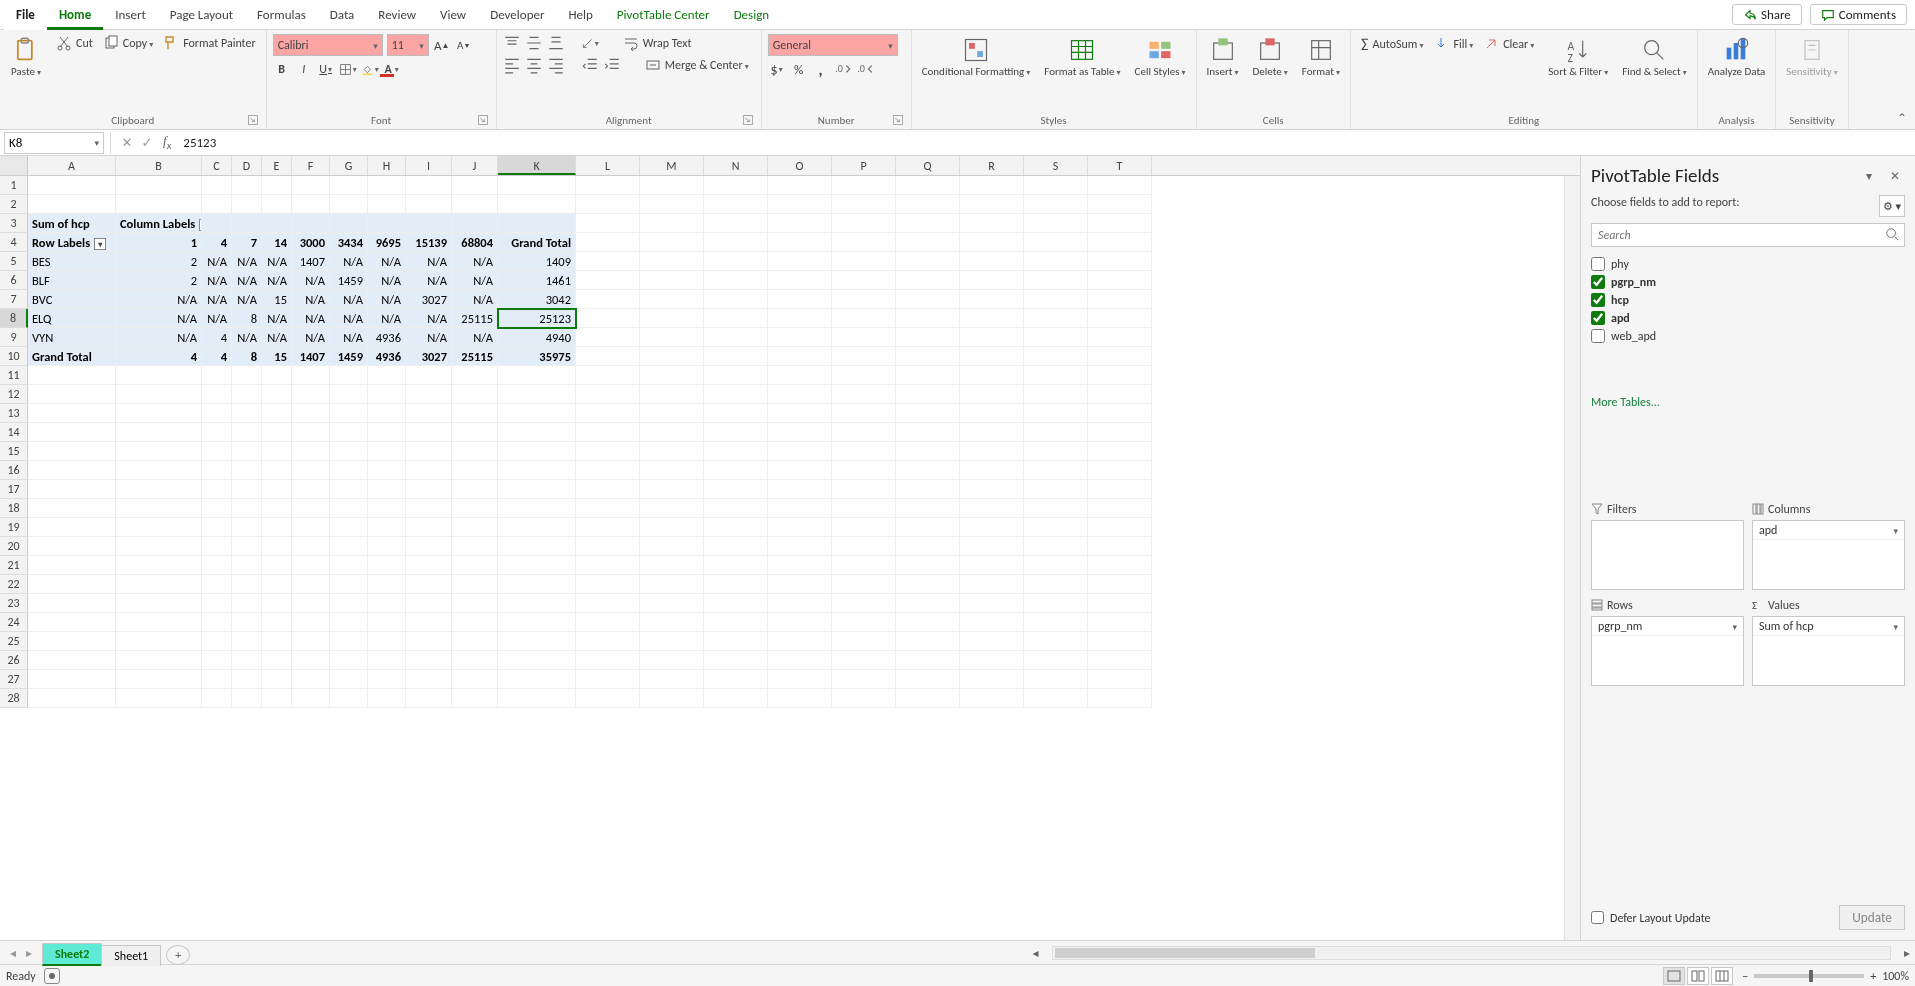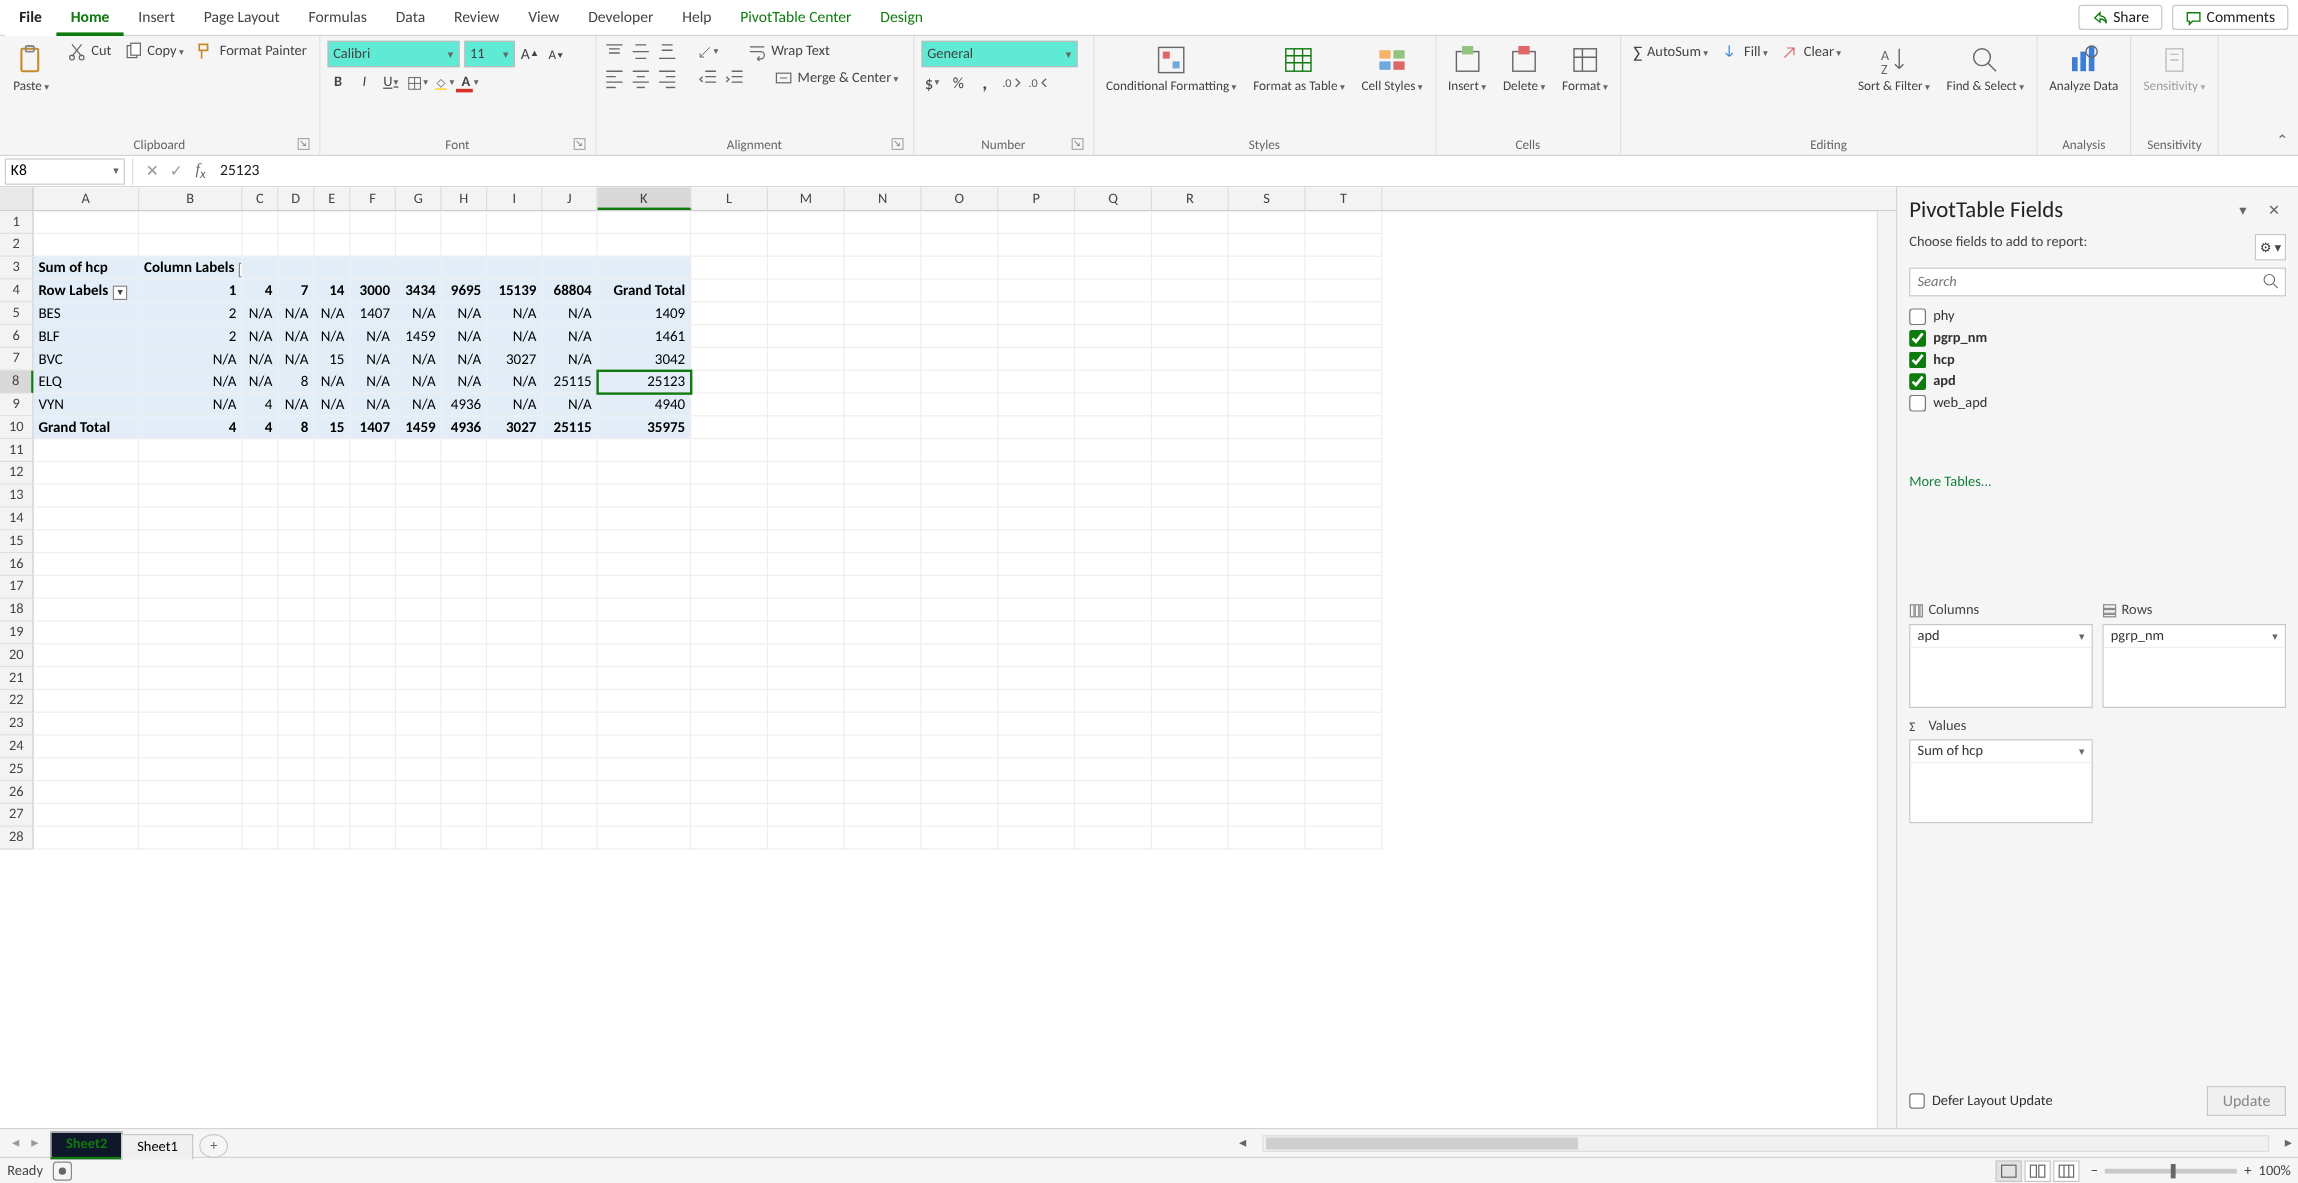--- a/index.html
+++ b/index.html
@@ -50,7 +50,7 @@
 .mini .dd::after { content:"▾"; font-size:8px; color:#666; margin-left:2px; }
 
 .select-box {
-  display:inline-flex; align-items:center; background:#5eead4; border:1px solid #bbb;
+  display:inline-flex; align-items:center; background:#fca5a5; border:1px solid #bbb;
   height:22px; font-size:12px; padding:0 4px;
 }
 .select-box.font { width:110px; }

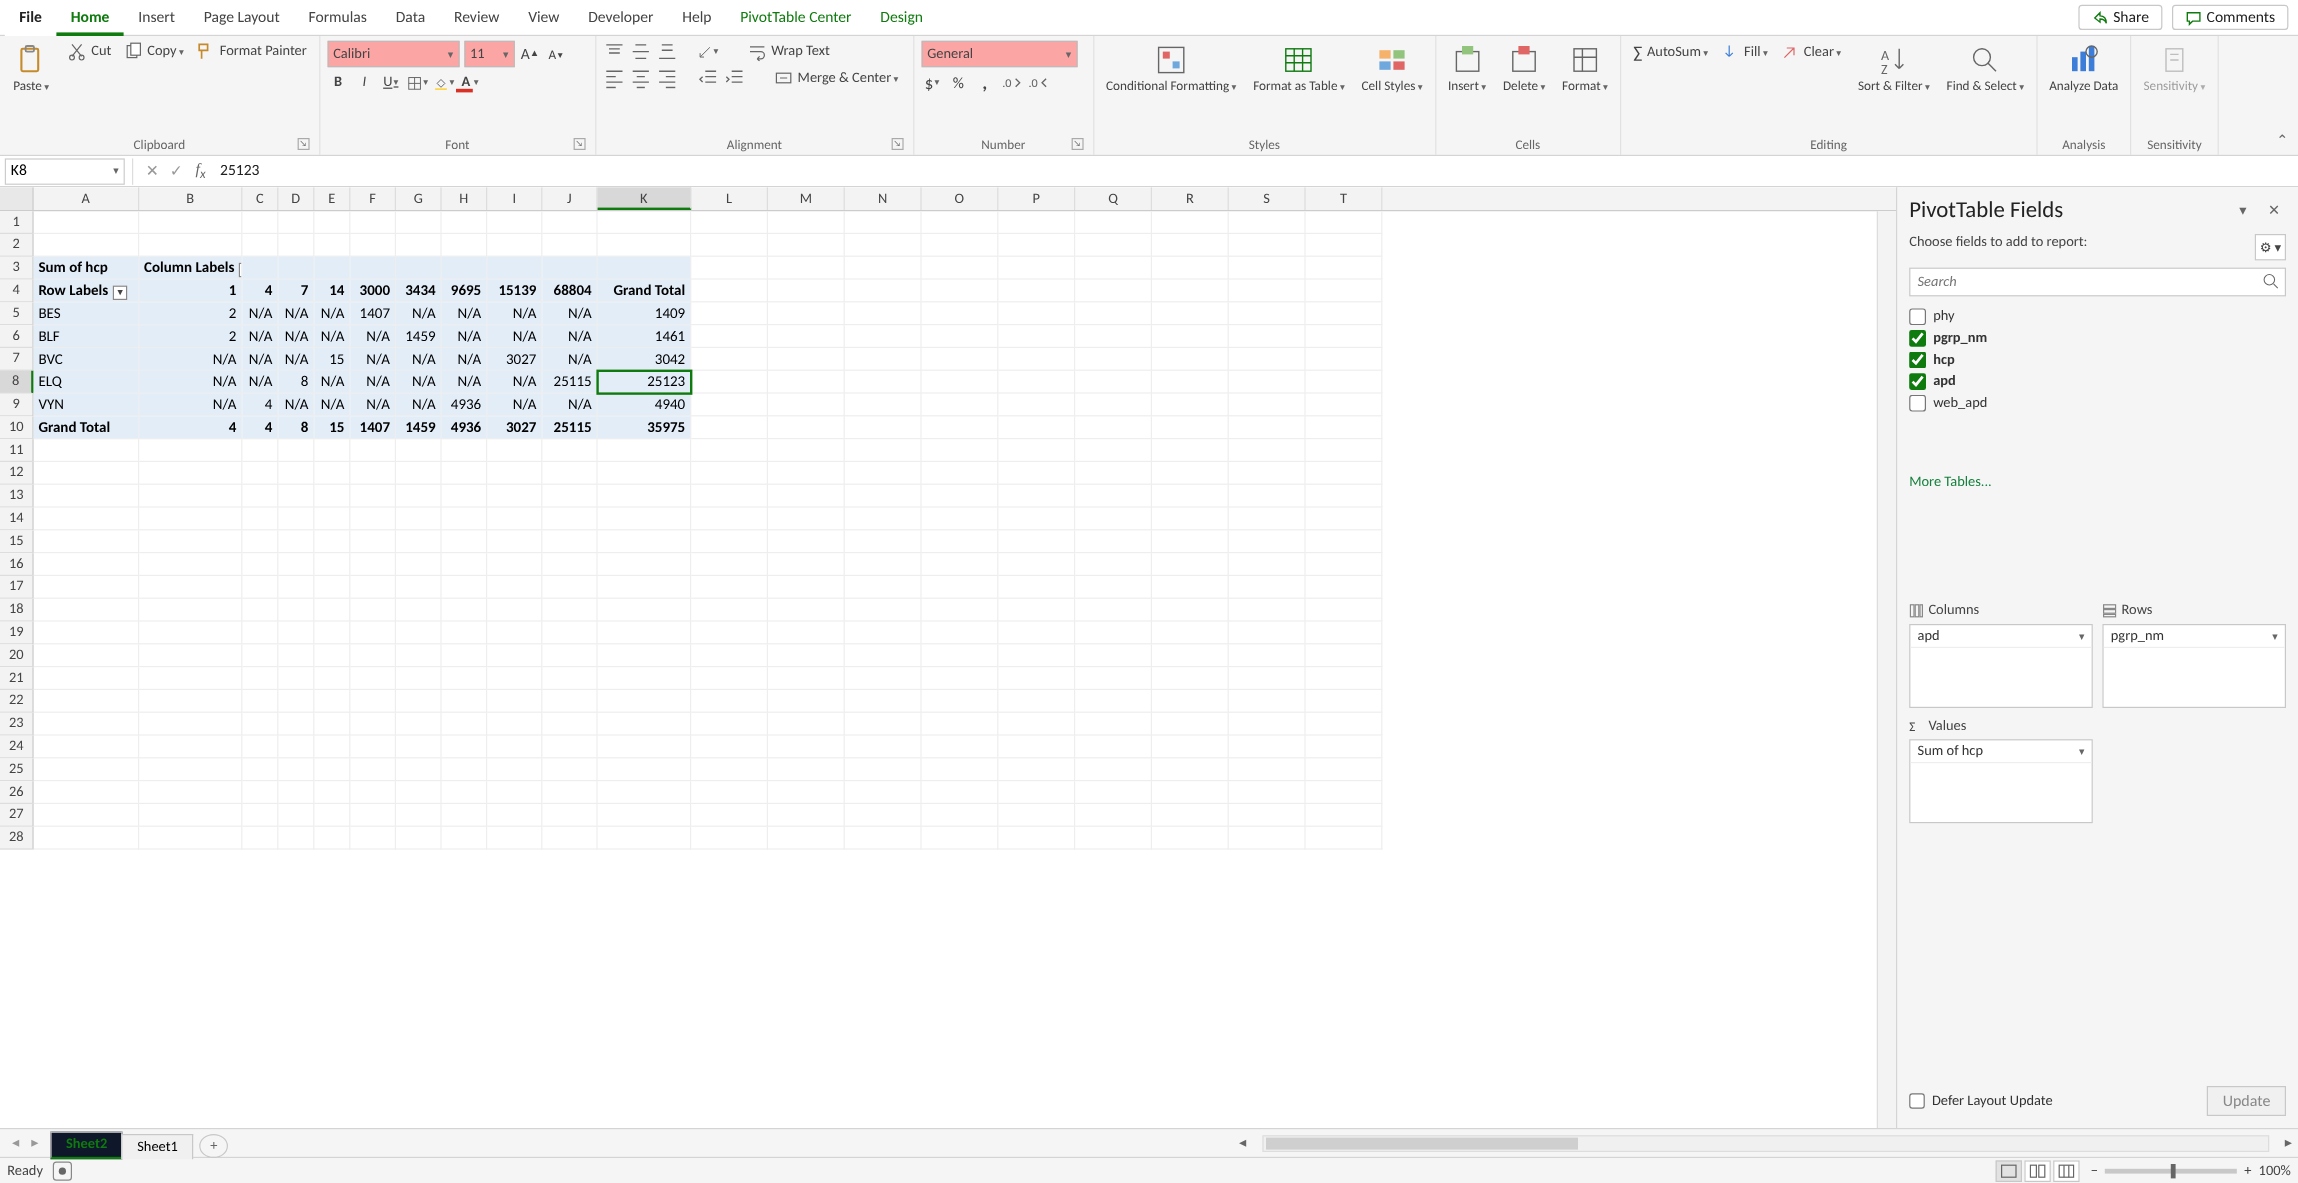--- a/index.html
+++ b/index.html
@@ -1230,6 +1230,15 @@
       <div class="area">
         <div class="area-title">
             <svg class="aicon" viewBox="0 0 12 12">
+              <path d="M1 1h10L7 6v5l-2-1V6z" stroke="#888"></path>
+            </svg>
+            <span>Filters</span>
+          </div>
+        <div class="area-box" id="area-filters"></div>
+      </div>
+      <div class="area">
+        <div class="area-title">
+            <svg class="aicon" viewBox="0 0 12 12">
               <rect x="1" y="1" width="3" height="10" stroke="#888"></rect>
               <rect x="5" y="1" width="3" height="10" stroke="#888"></rect>
               <rect x="9" y="1" width="2" height="10" stroke="#888"></rect>

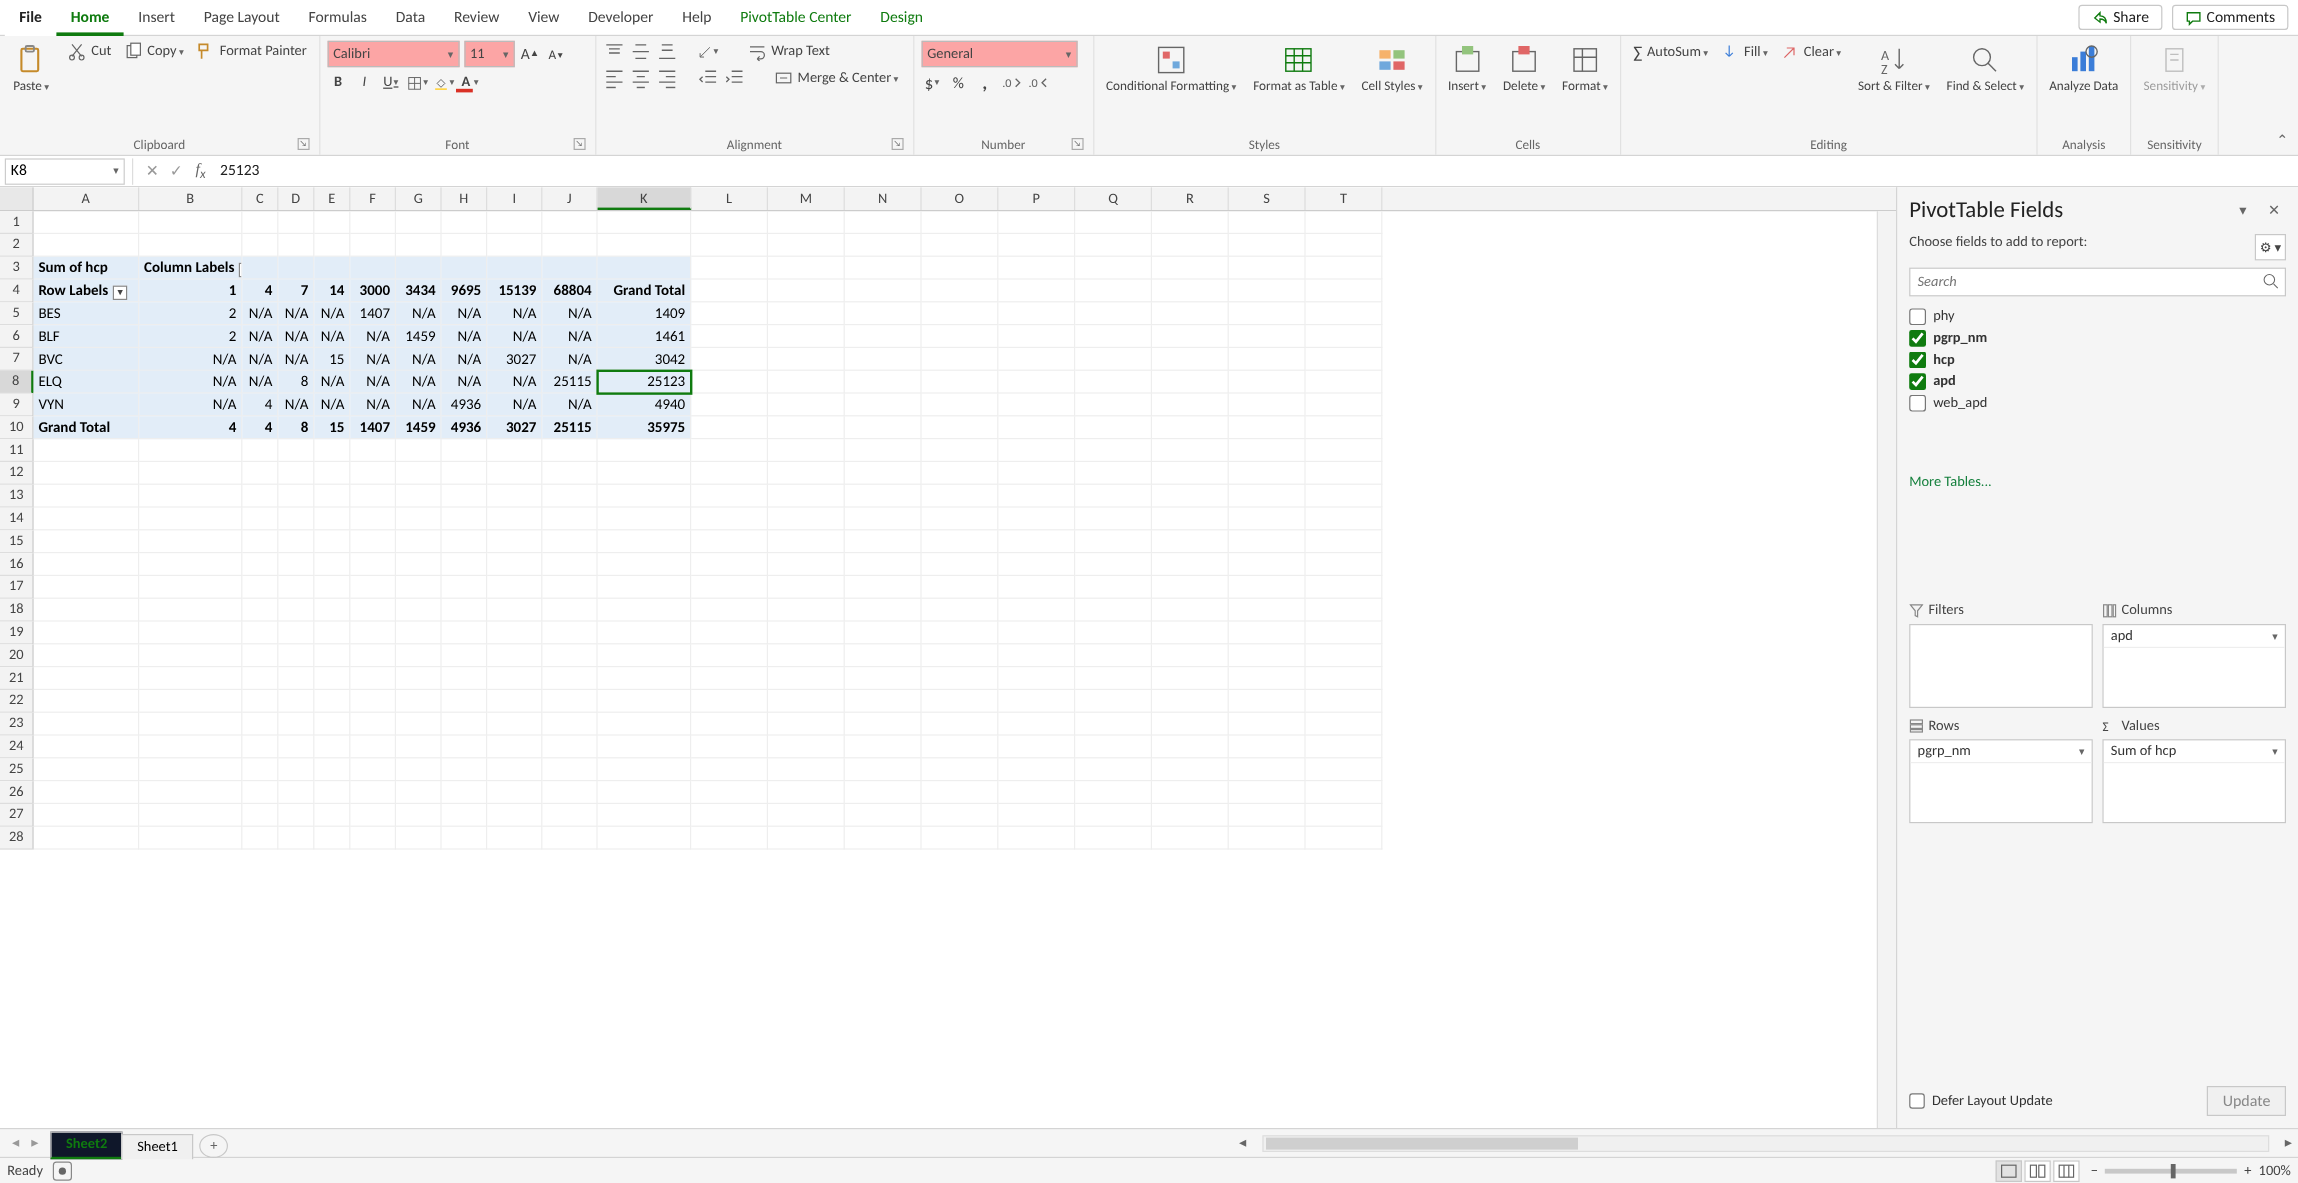--- a/index.html
+++ b/index.html
@@ -139,7 +139,7 @@
 .sheet-nav span { width:14px; text-align:center; }
 .sheet-tabs { display:flex; align-items:flex-end; height:24px; }
 .sheet-tab { padding:3px 12px; border:1px solid #c8c8c8; border-bottom:none; background:#f0f0f0; margin-right:-1px; position:relative; top:1px; }
-.sheet-tab.active { background:#0f172a; border-bottom:2px solid #0f7b0f; font-weight:600; color:#0f7b0f; }
+.sheet-tab.active { background:#5eead4; border-bottom:2px solid #0f7b0f; font-weight:600; color:#0f7b0f; }
 .sheet-add { width:24px; height:20px; display:flex; align-items:center; justify-content:center; color:#666; border:1px solid #c8c8c8; border-radius:50%; margin-left:6px; font-size:12px;}
 .sheet-bar .hscroll { flex:1; margin:0 8px; height:14px; background:#f0f0f0; border:1px solid #ddd; position:relative; }
 .sheet-bar .hscroll .thumb { position:absolute; left:2px; top:1px; height:10px; width:260px; background:#cfcfcf; }

